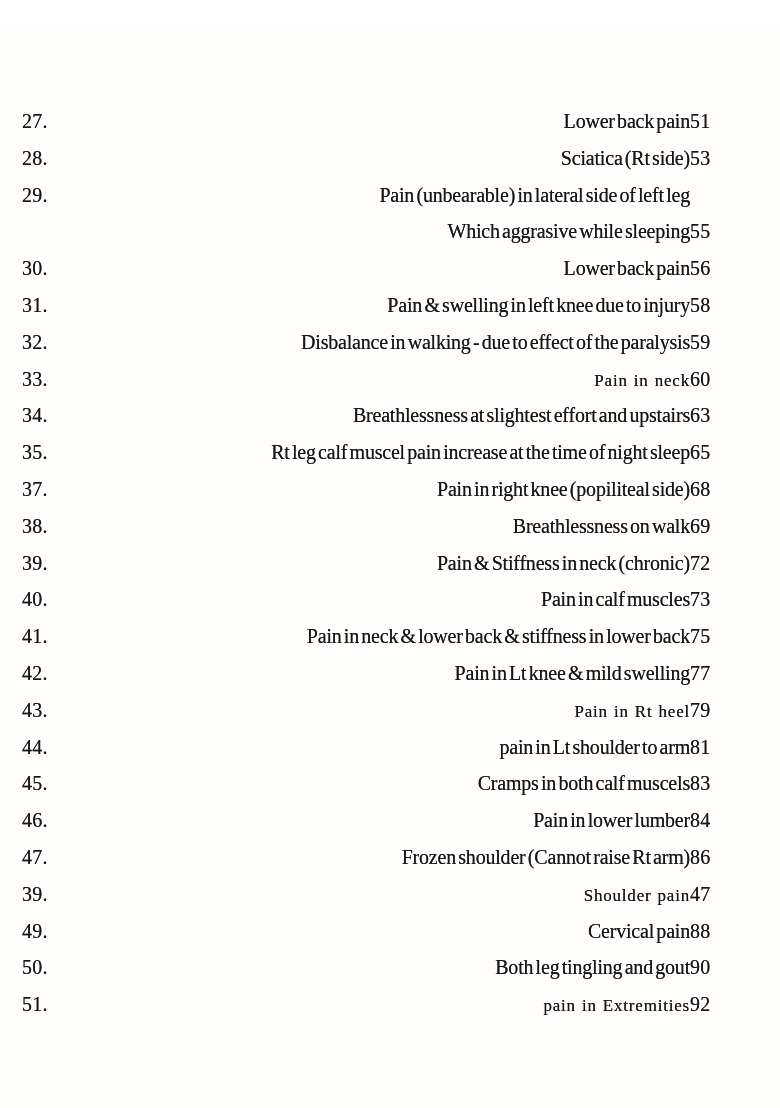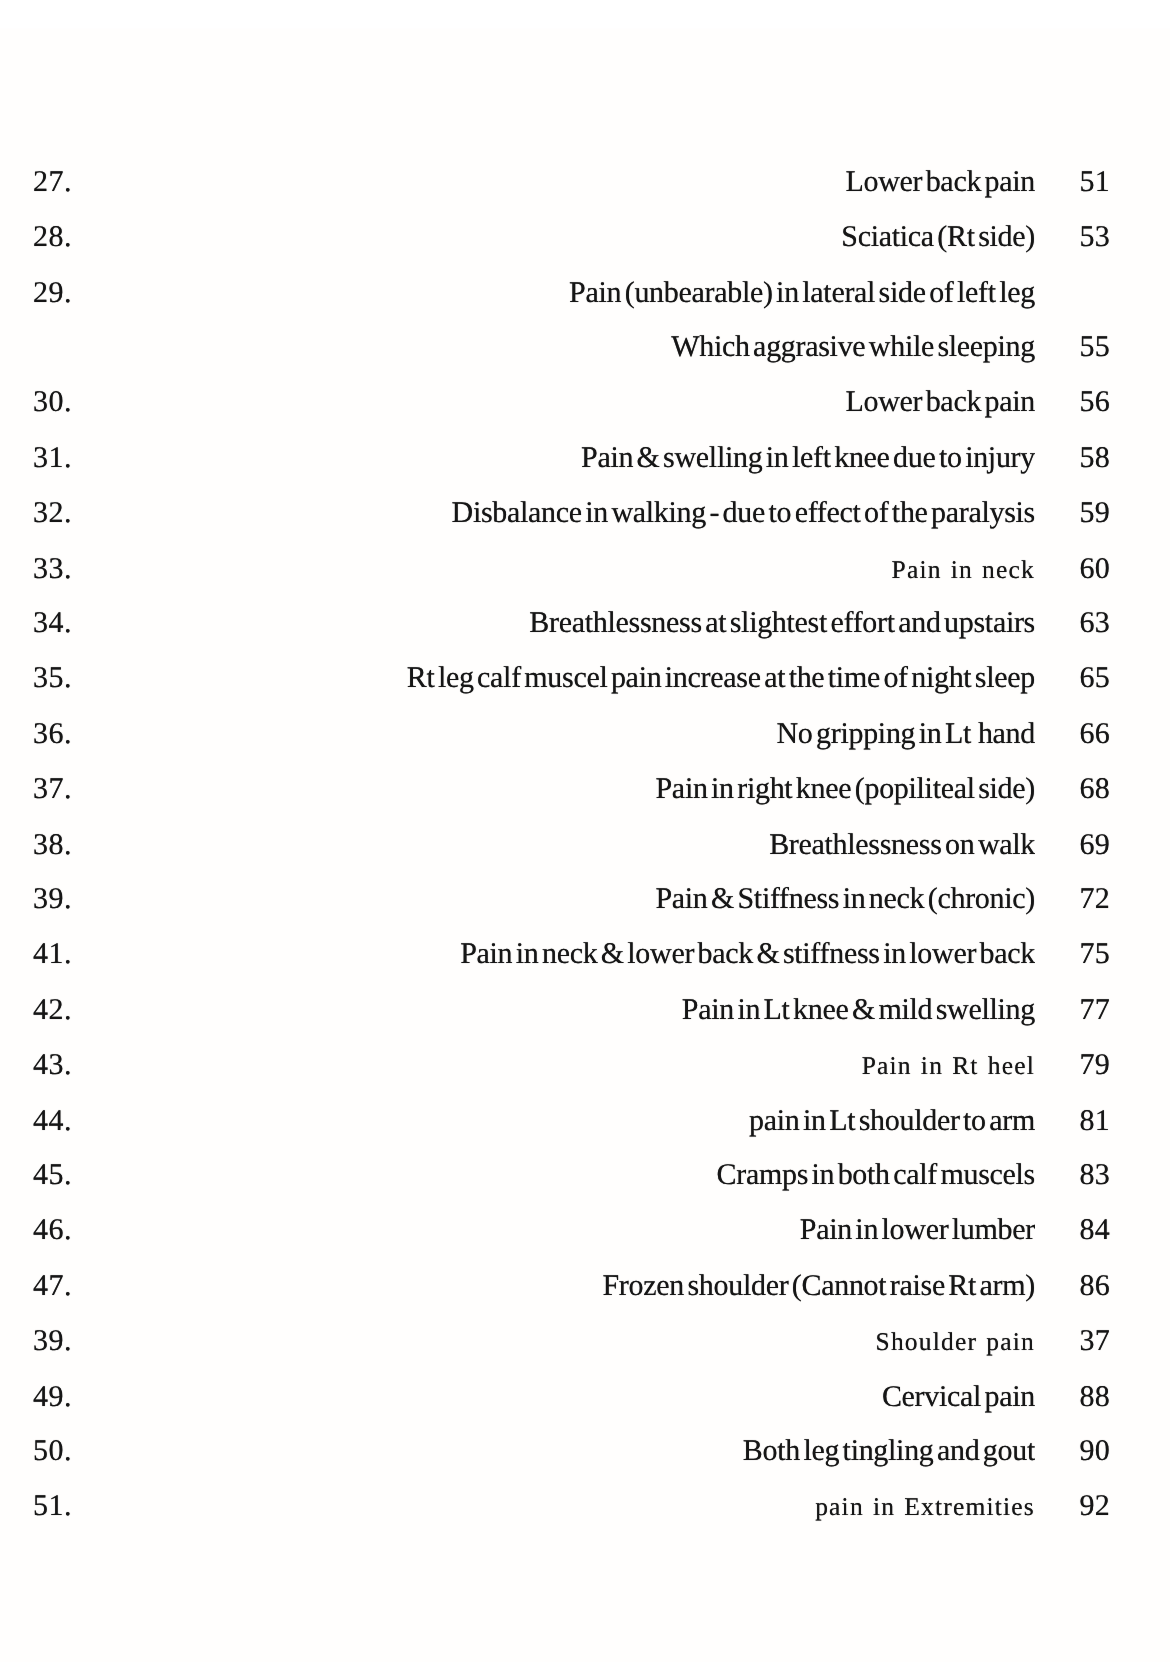--- a/index.html
+++ b/index.html
@@ -48,7 +48,6 @@
   }
   .pg {
     flex: 0 0 50px;
-    text-align: right;
     letter-spacing: 0.2px;
   }
   

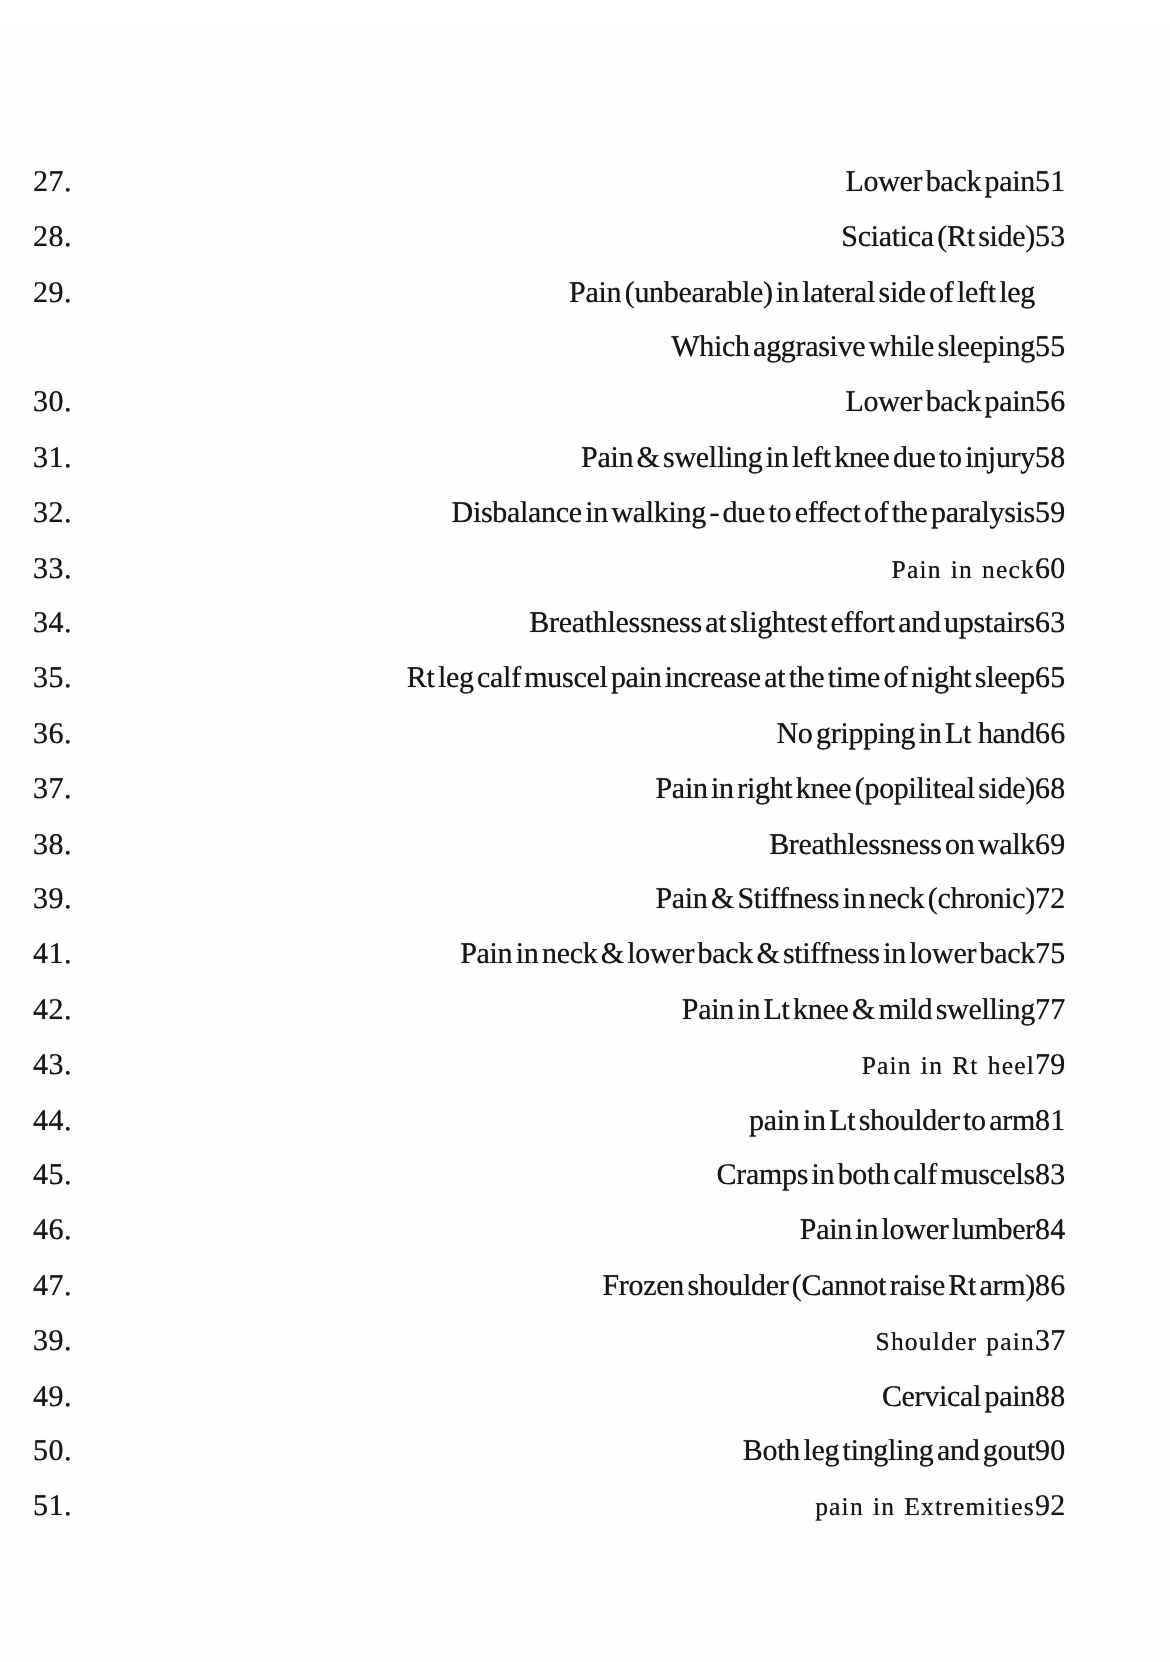--- a/index.html
+++ b/index.html
@@ -116,11 +116,6 @@
     <span class="pg">65</span>
   </div>
       <div class="row">
-    <span class="num">36.</span>
-    <span class="title">No gripping in Lt  hand</span>
-    <span class="pg">66</span>
-  </div>
-      <div class="row">
     <span class="num">37.</span>
     <span class="title">Pain in right knee (popiliteal side)</span>
     <span class="pg">68</span>

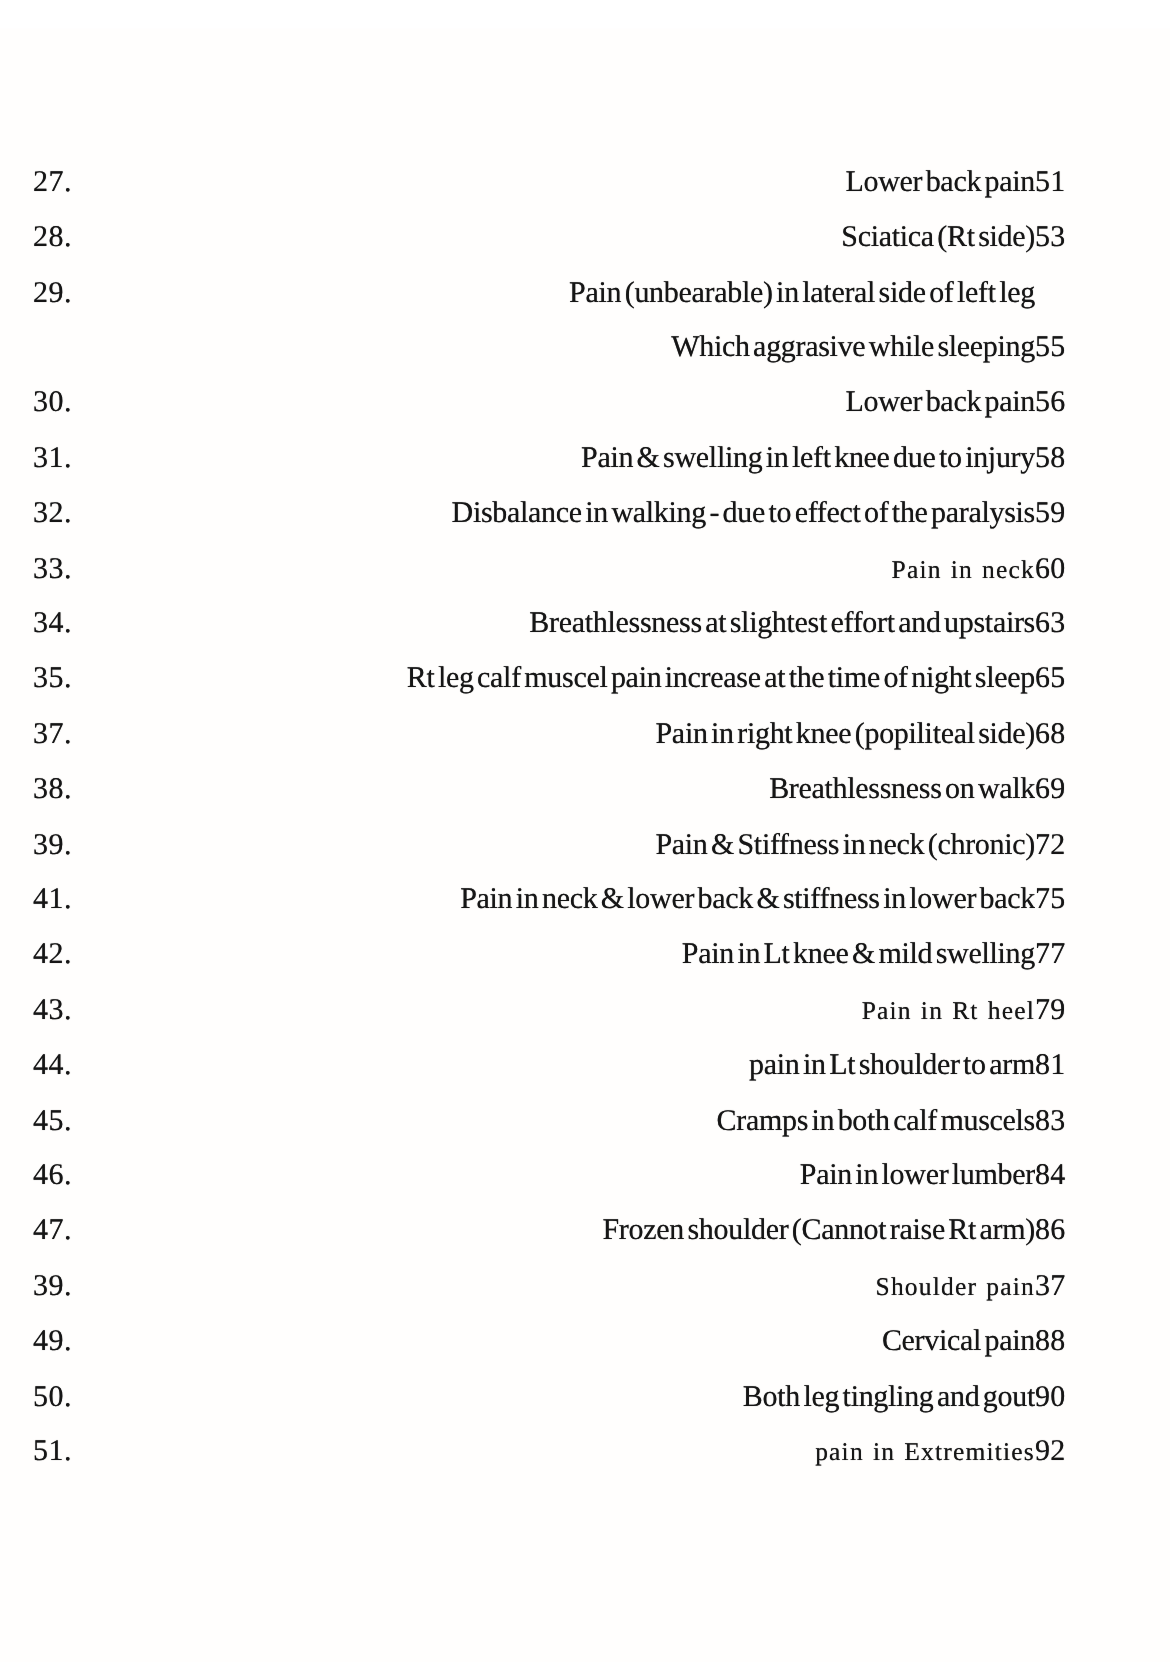--- a/index.html
+++ b/index.html
@@ -131,6 +131,11 @@
     <span class="pg">72</span>
   </div>
       <div class="row">
+    <span class="num">40.</span>
+    <span class="title">Pain in calf muscles</span>
+    <span class="pg">73</span>
+  </div>
+      <div class="row">
     <span class="num">41.</span>
     <span class="title">Pain in neck &amp; lower back &amp; stiffness in lower back</span>
     <span class="pg">75</span>

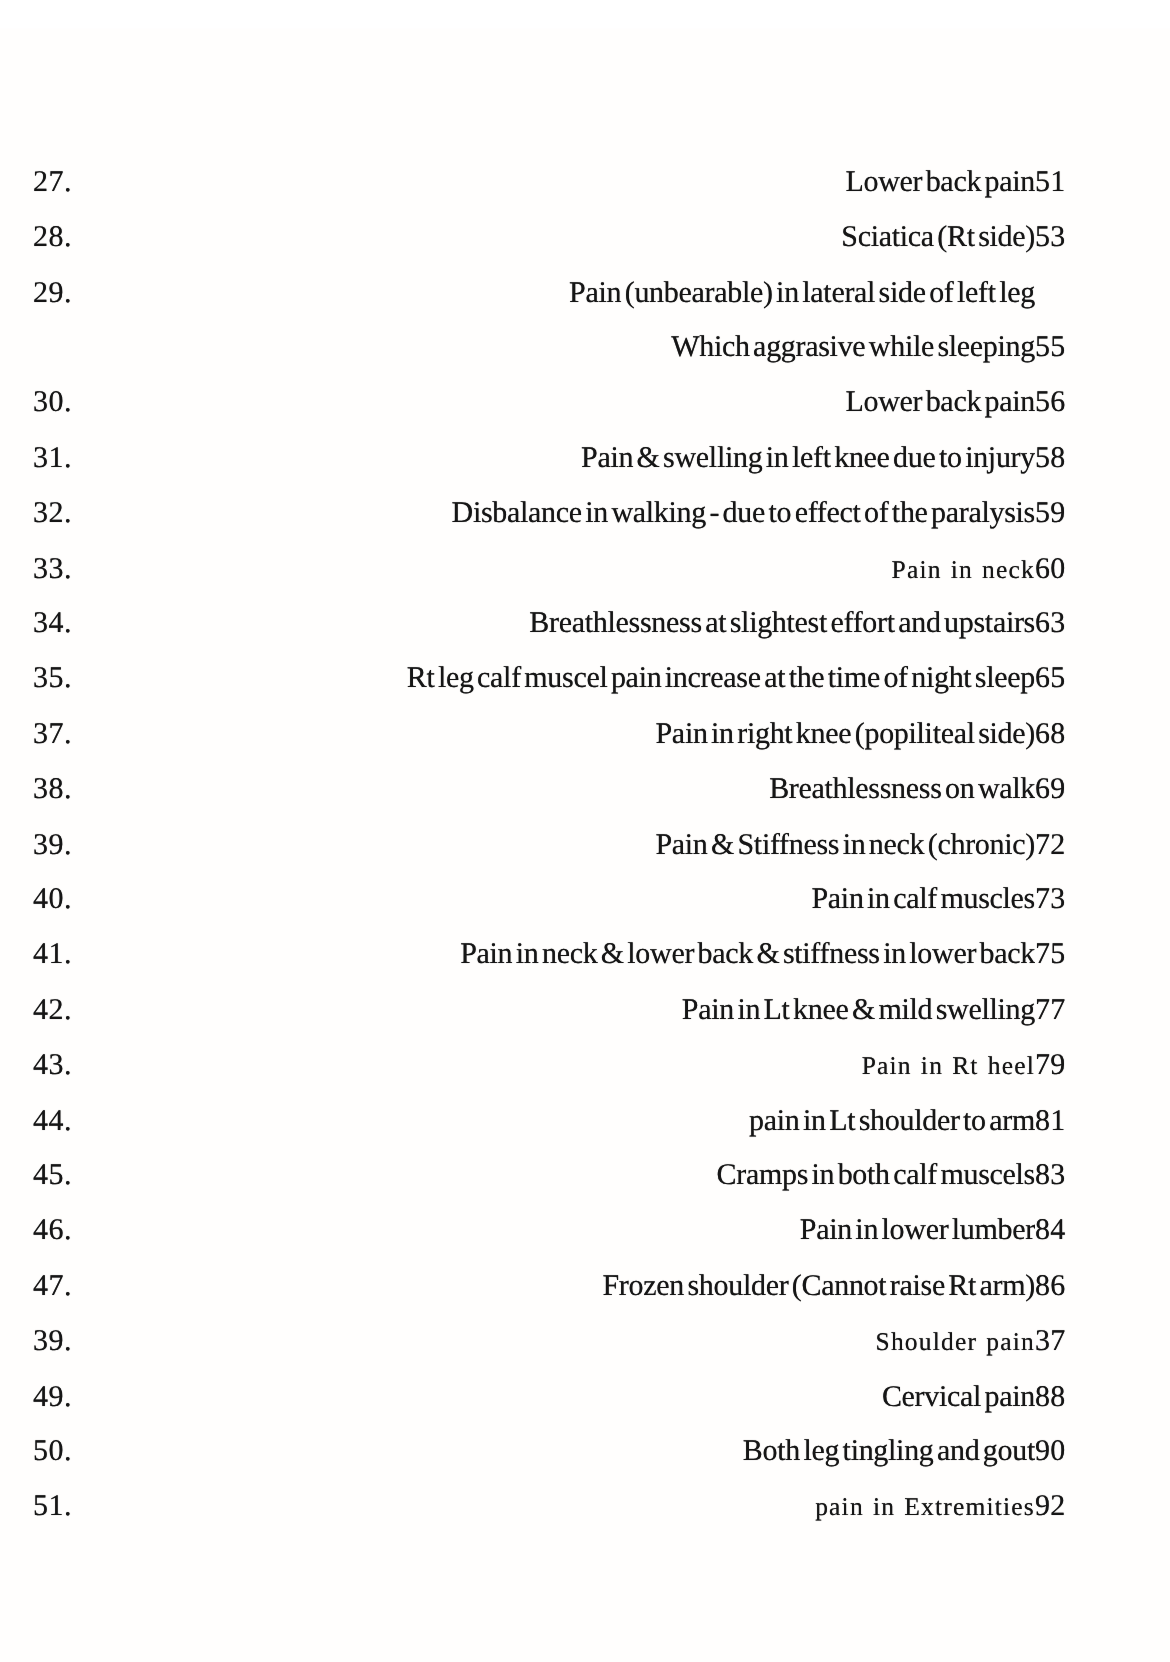--- a/index.html
+++ b/index.html
@@ -173,7 +173,7 @@
       <div class="row alt">
     <span class="num">39.</span>
     <span class="title">Shoulder pain</span>
-    <span class="pg">37</span>
+    <span class="pg">47</span>
   </div>
       <div class="row">
     <span class="num">49.</span>

